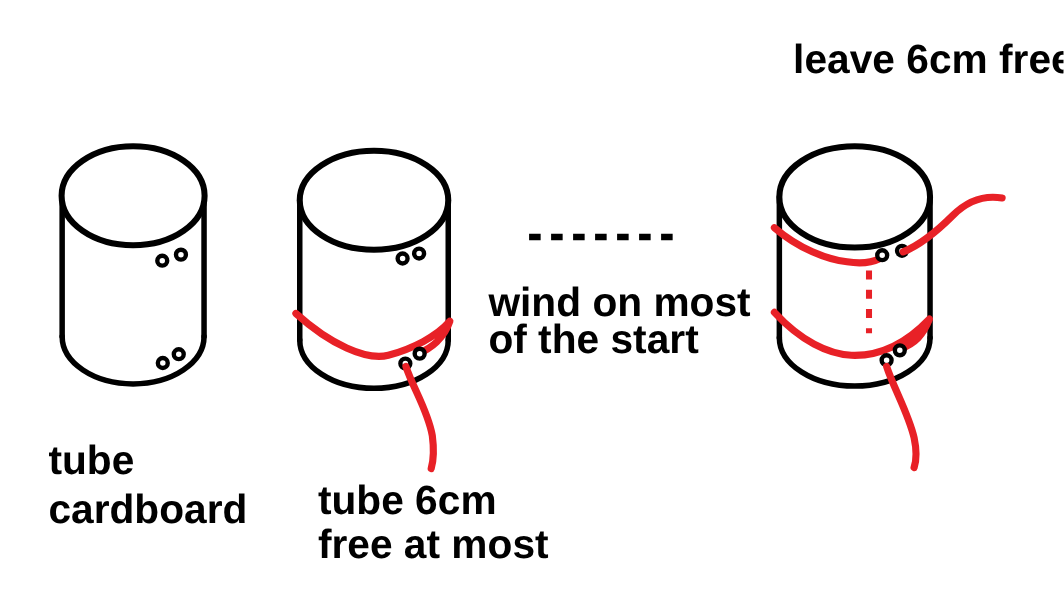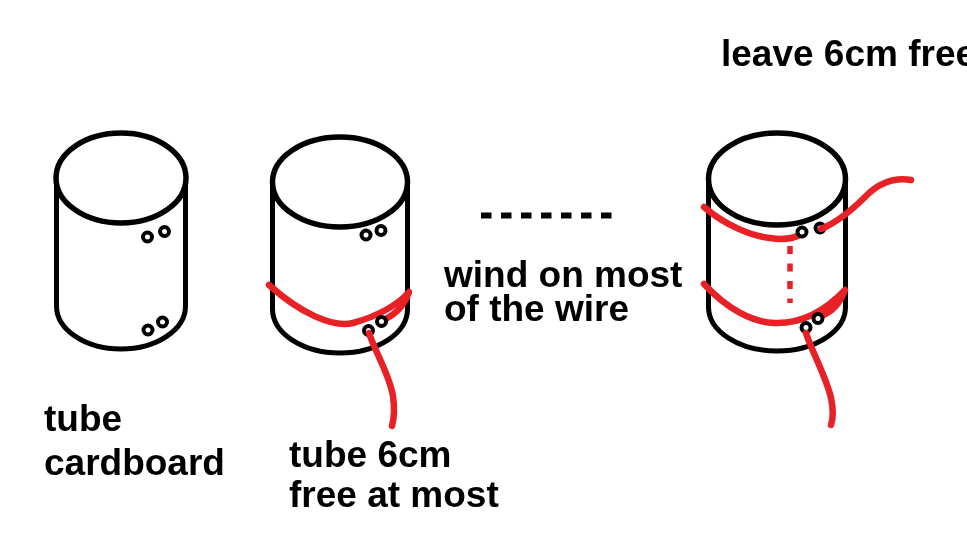--- a/index.html
+++ b/index.html
@@ -96,7 +96,7 @@
 
   <div class="label lh34" style="left:444px;top:258px;">
     <span>wind on most</span>
-    <span>of the wire</span>
+    <span>of the start</span>
   </div>
 
   <div class="label lh40" style="left:721px;top:34px;">

